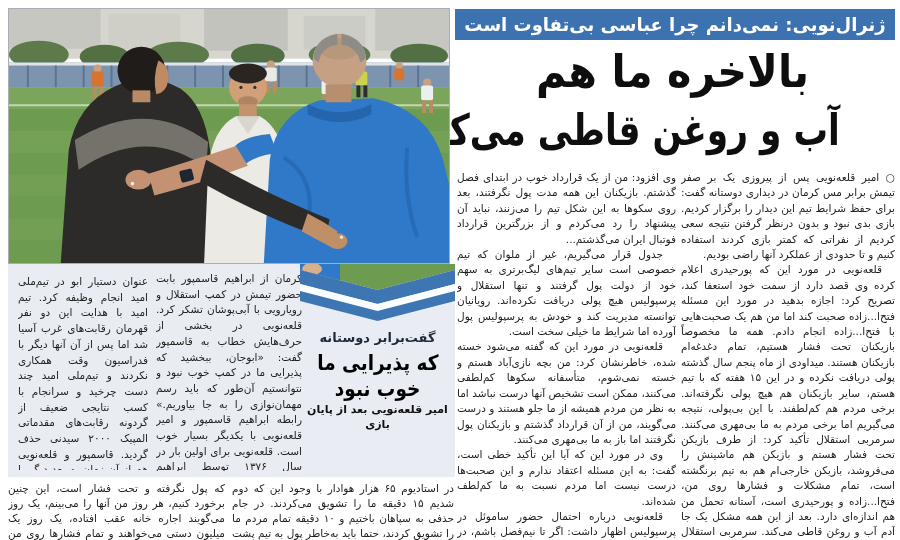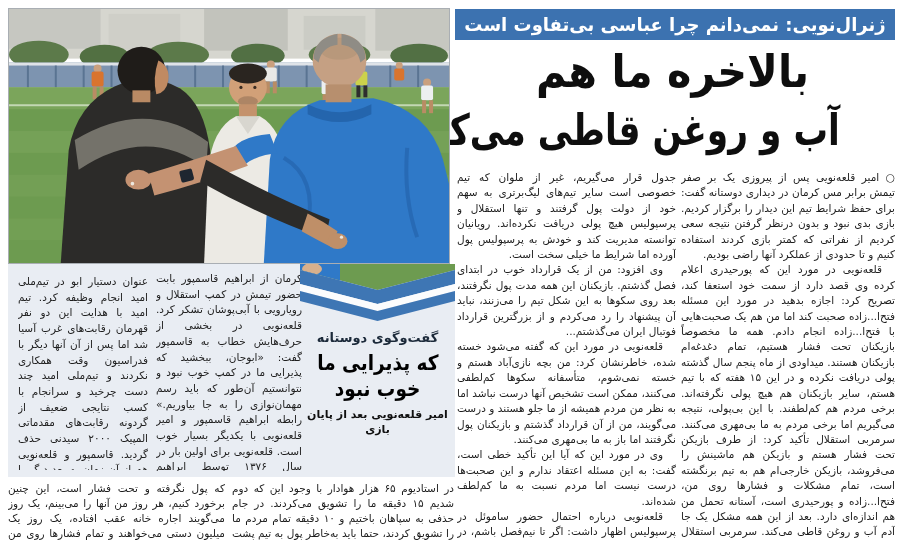--- a/index.html
+++ b/index.html
@@ -213,8 +213,8 @@
     <p>قلعه‌نویی در مورد این که پورحیدری اعلام کرده وی قصد دارد از سمت خود استعفا کند، تصریح کرد: اجازه بدهید در مورد این مسئله فتح‌ا...زاده صحبت کند اما من هم یک صحبت‌هایی با فتح‌ا...زاده انجام دادم. همه ما مخصوصاً بازیکنان تحت فشار هستیم، تمام دغدغه‌ام بازیکنان هستند. میداودی از ماه پنجم سال گذشته پولی دریافت نکرده و در این ۱۵ هفته که با تیم هستم، سایر بازیکنان هم هیچ پولی نگرفته‌اند. برخی مردم هم کم‌لطفند. با این بی‌پولی، نتیجه می‌گیریم اما برخی مردم به ما بی‌مهری می‌کنند. سرمربی استقلال تأکید کرد: از طرف بازیکن تحت فشار هستم و بازیکن هم ماشینش را می‌فروشد، بازیکن خارجی‌ام هم به تیم برنگشته است، تمام مشکلات و فشارها روی من، فتح‌ا...زاده و پورحیدری است، آستانه تحمل من هم اندازه‌ای دارد. بعد از این همه مشکل یک جا آدم آب و روغن قاطی می‌کند. سرمربی استقلال عنوان کرد: تعجبم از آقای عباسی است که چرا نسبت به این موضوع تا این اندازه بی‌تفاوت است، شرایط ما طوری است که اگر بازی عقب افتاده خود را ببریم و تراکتور را هم از پیش رو برداریم با سپاهان در صدر</p>
   </div>
   <div class="body-col col-b">
+    <p>وی افزود: من از یک قرارداد خوب در ابتدای فصل گذشتم. بازیکنان این همه مدت پول نگرفتند، بعد روی سکوها به این شکل تیم را می‌زنند، نباید آن پیشنهاد را رد می‌کردم و از بزرگترین قرارداد فوتبال ایران می‌گذشتم...</p>
     <p>جدول قرار می‌گیریم، غیر از ملوان که تیم خصوصی است سایر تیم‌های لیگ‌برتری به سهم خود از دولت پول گرفتند و تنها استقلال و پرسپولیس هیچ پولی دریافت نکرده‌اند. رویانیان توانسته مدیریت کند و خودش به پرسپولیس پول آورده اما شرایط ما خیلی سخت است.</p>
-    <p>وی افزود: من از یک قرارداد خوب در ابتدای فصل گذشتم. بازیکنان این همه مدت پول نگرفتند، بعد روی سکوها به این شکل تیم را می‌زنند، نباید آن پیشنهاد را رد می‌کردم و از بزرگترین قرارداد فوتبال ایران می‌گذشتم...</p>
     <p>قلعه‌نویی در مورد این که گفته می‌شود خسته شده، خاطرنشان کرد: من بچه نازی‌آباد هستم و خسته نمی‌شوم، متأسفانه سکوها کم‌لطفی می‌کنند، ممکن است تشخیص آنها درست نباشد اما به نظر من مردم همیشه از ما جلو هستند و درست می‌گویند، من از آن قرارداد گذشتم و بازیکنان پول نگرفتند اما باز به ما بی‌مهری می‌کنند.</p>
     <p>وی در مورد این که آیا این تأکید خطی است، گفت: به این مسئله اعتقاد ندارم و این صحبت‌ها درست نیست اما مردم نسبت به ما کم‌لطف شده‌اند.</p>
     <p>قلعه‌نویی درباره احتمال حضور ساموئل در پرسپولیس اظهار داشت: اگر تا نیم‌فصل باشم، در این مورد تصمیم می‌گیریم. با این حرف که می‌گویند من و بازیکنان عرق به تیم نداریم، موافق نیستم، مرد روزهای سخت هستم ولی زمانی بود که سکوها با ما هماهنگ بودند اما اکنون نیستند.</p>

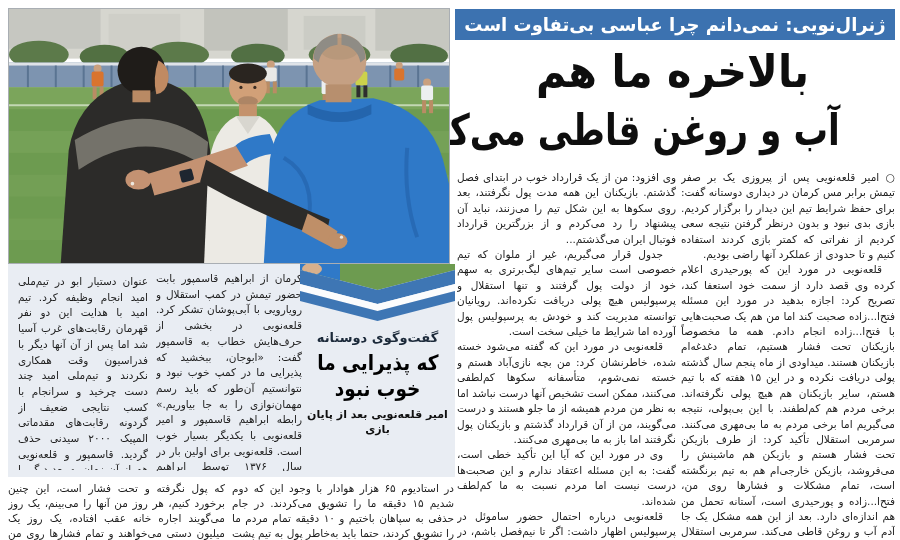--- a/index.html
+++ b/index.html
@@ -247,7 +247,7 @@
         <polygon points="0,27 77.5,47 155,27 155,37 77.5,57 0,37" fill="#3e76b4"></polygon>
       </svg>
       <div class="quote-kicker">
-        <div>گفت‌وگوی دوستانه</div>
+        <div>گفت‌برابر دوستانه</div>
       </div>
       <div class="quote-title">
         <div><span class="t">که پذیرایی ما</span></div>

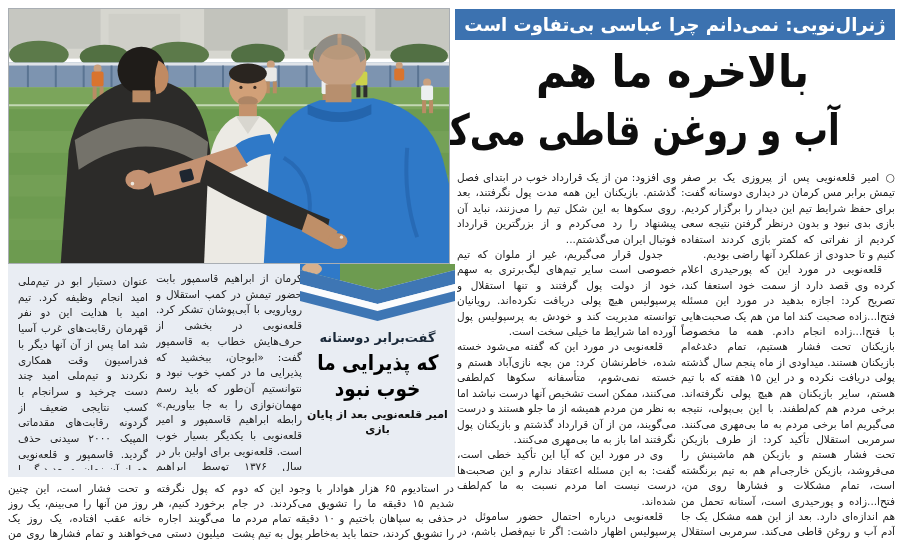--- a/index.html
+++ b/index.html
@@ -49,7 +49,7 @@
   .quote-kicker{margin-top:5px;text-align:center;font-weight:bold;color:#1c2a3a;font-size:13px;line-height:18px;}
   .quote-title{margin-top:3px;text-align:center;font-weight:bold;color:#000;font-size:21px;line-height:26px;}
   .quote-title .t{display:inline-block;transform:scaleX(.88);transform-origin:center;white-space:nowrap;}
-  .quote-attr{margin-top:5px;padding:0 5px;text-align:center;font-weight:bold;color:#101010;font-size:11px;line-height:15px;}
+  .quote-attr{padding:0 5px;text-align:center;font-weight:bold;color:#101010;font-size:11px;line-height:15px;}
 
   
   .bottom-col{position:absolute;top:481px;height:59px;overflow:hidden;

